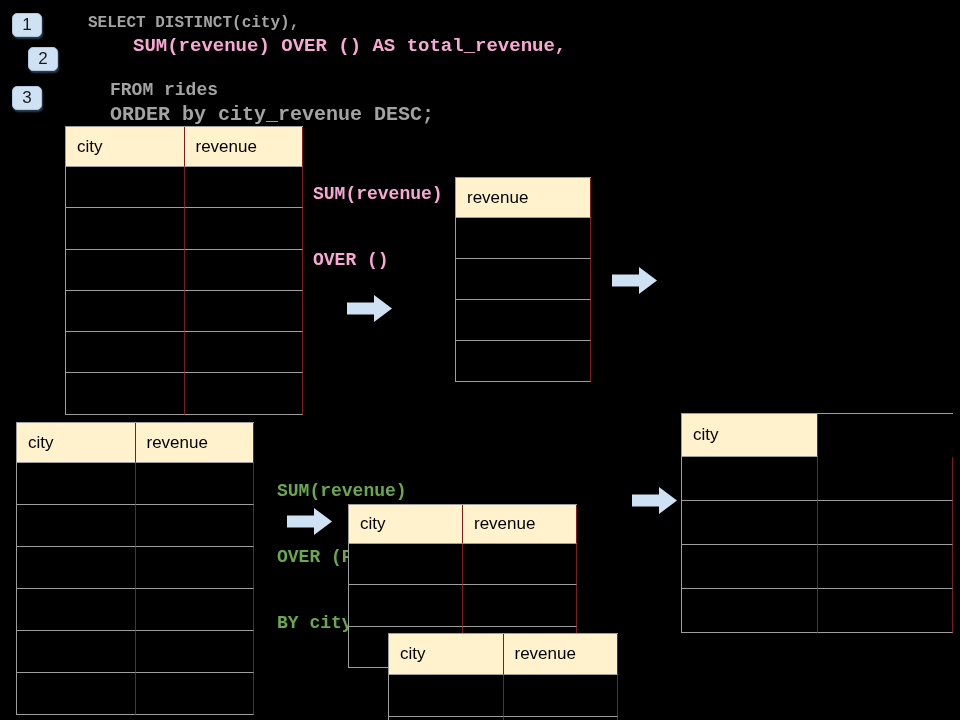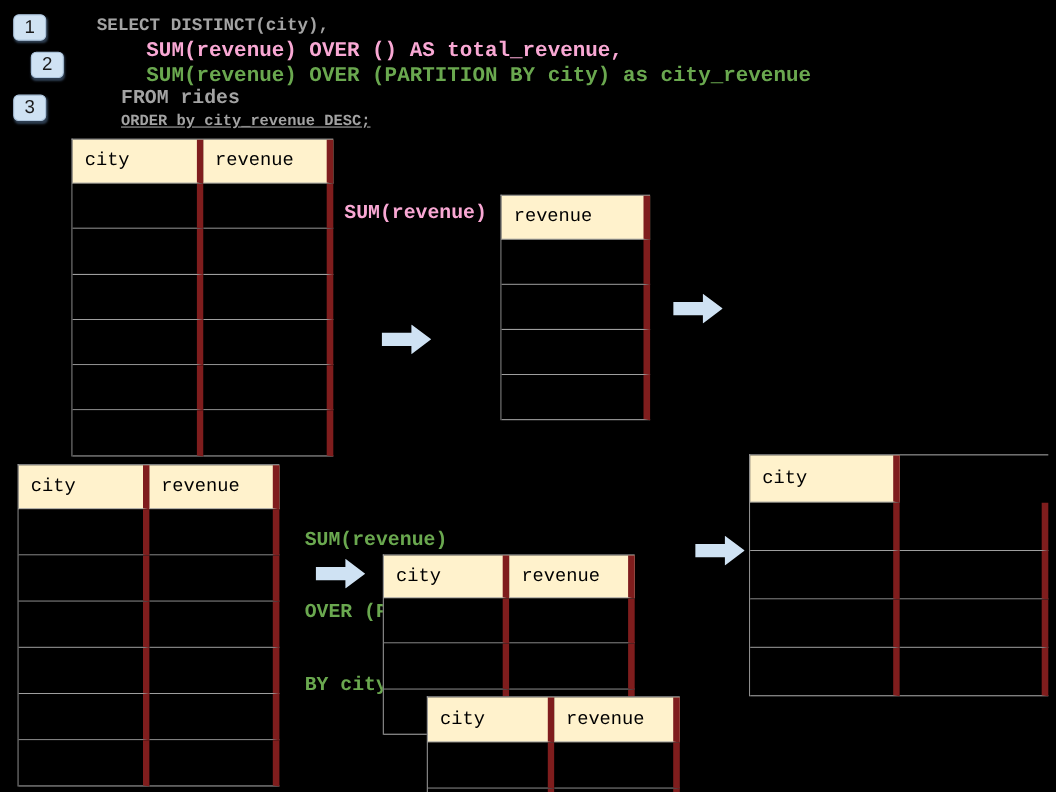--- a/index.html
+++ b/index.html
@@ -60,7 +60,6 @@
 
   <div class="mono purple" style="left:88px;top:14px;font-size:16px;">SELECT DISTINCT(city),</div>
   <div class="mono red" style="left:133px;top:35px;font-size:19px;">SUM(revenue) OVER () AS total_revenue,</div>
-  <div class="mono green" style="left:133px;top:58px;font-size:19px;">SUM(revenue) OVER (PARTITION BY city) as city_revenue</div>
   <div class="mono purple" style="left:110px;top:80px;font-size:18px;">FROM rides</div>
   <div class="mono purple" style="left:110px;top:103px;font-size:14px;text-decoration:underline;">ORDER by city_revenue DESC;</div>
 

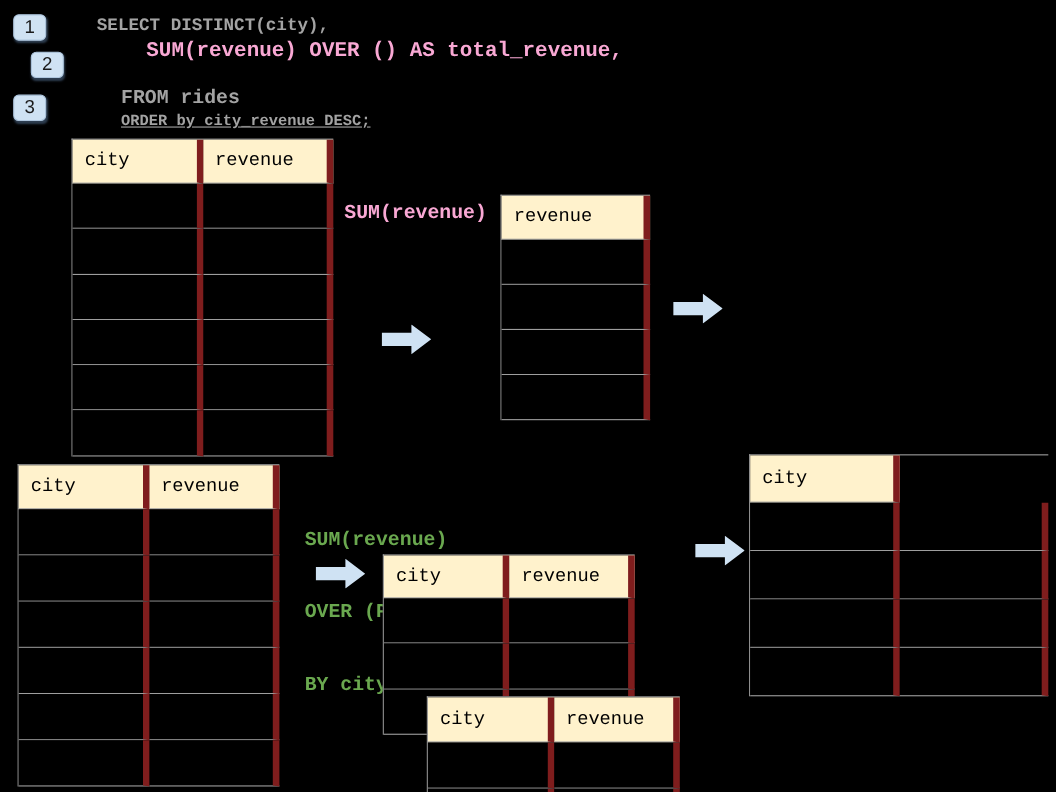--- a/index.html
+++ b/index.html
@@ -61,7 +61,7 @@
   <div class="mono purple" style="left:88px;top:14px;font-size:16px;">SELECT DISTINCT(city),</div>
   <div class="mono red" style="left:133px;top:35px;font-size:19px;">SUM(revenue) OVER () AS total_revenue,</div>
   <div class="mono purple" style="left:110px;top:80px;font-size:18px;">FROM rides</div>
-  <div class="mono purple" style="left:110px;top:103px;font-size:14px;text-decoration:underline;">ORDER by city_revenue DESC;</div>
+  <div class="mono purple" style="left:110px;top:103px;font-size:20px;">ORDER by city_revenue DESC;</div>
 
   <div class="mono purple" style="left:751px;top:38px;font-size:16px;line-height:21px;">
   </div>

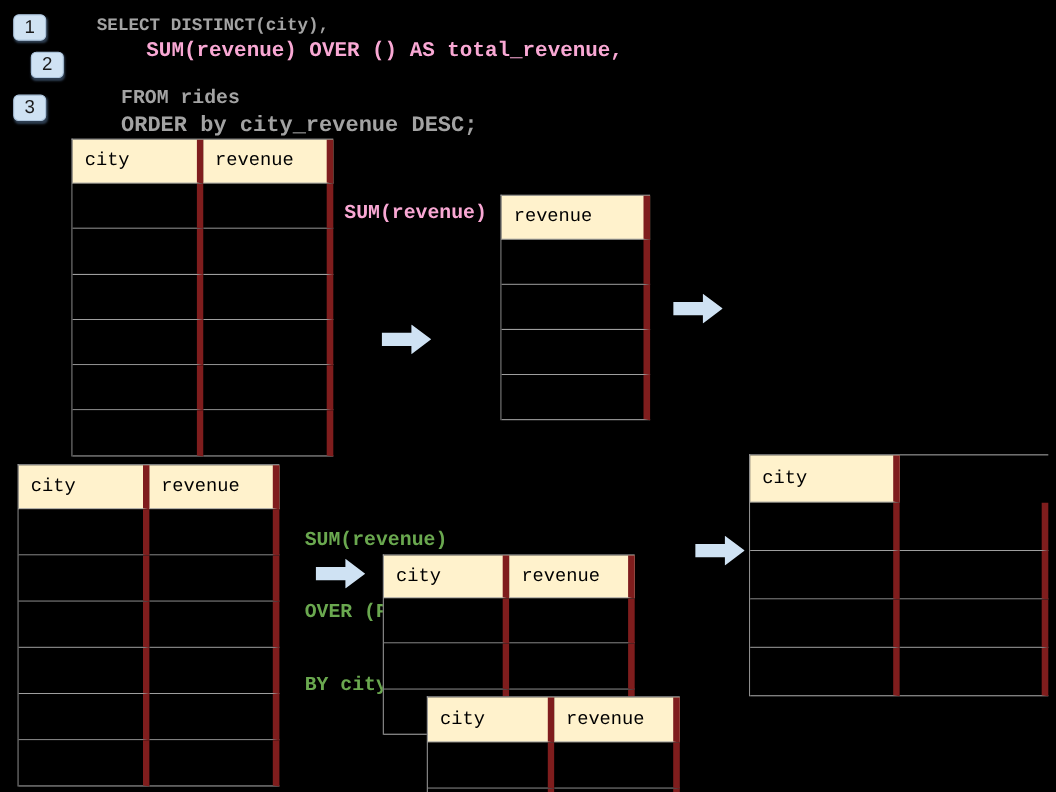--- a/index.html
+++ b/index.html
@@ -34,7 +34,7 @@
   }
   .tr { display:flex; }
   .cell {
-    width:50%; border-right:6px solid #7f1d1d; border-bottom:1px solid #9e9e9e;font-family:Liberation Mono, monospace;
+    width:50%; border-right:1px solid #7f1d1d; border-bottom:1px solid #9e9e9e;
   }
   .onecol .cell { width:100%; }
   .th {

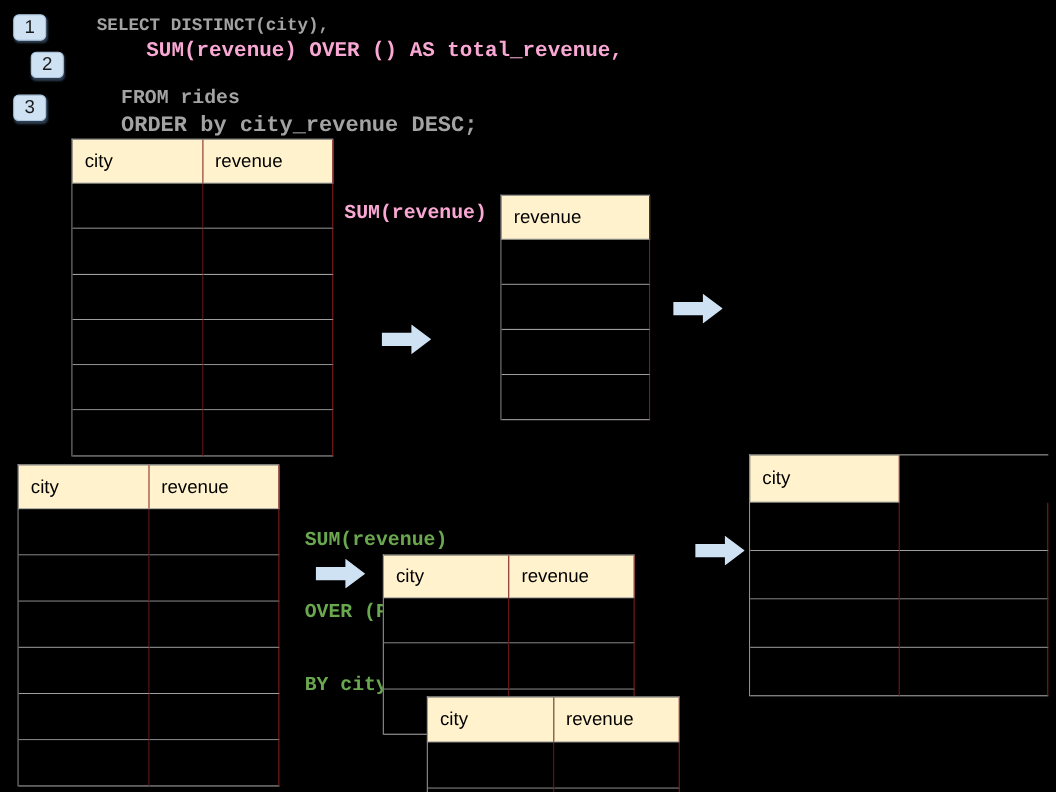--- a/index.html
+++ b/index.html
@@ -68,6 +68,7 @@
 
   <div class="mono red" style="left:313px;top:139px;font-size:18px;line-height:22px;">
     <div>SUM(revenue)</div>
+    <div>OVER ()</div>
   </div>
 
   <div class="mono green" style="left:277px;top:436px;font-size:18px;line-height:22px;">

